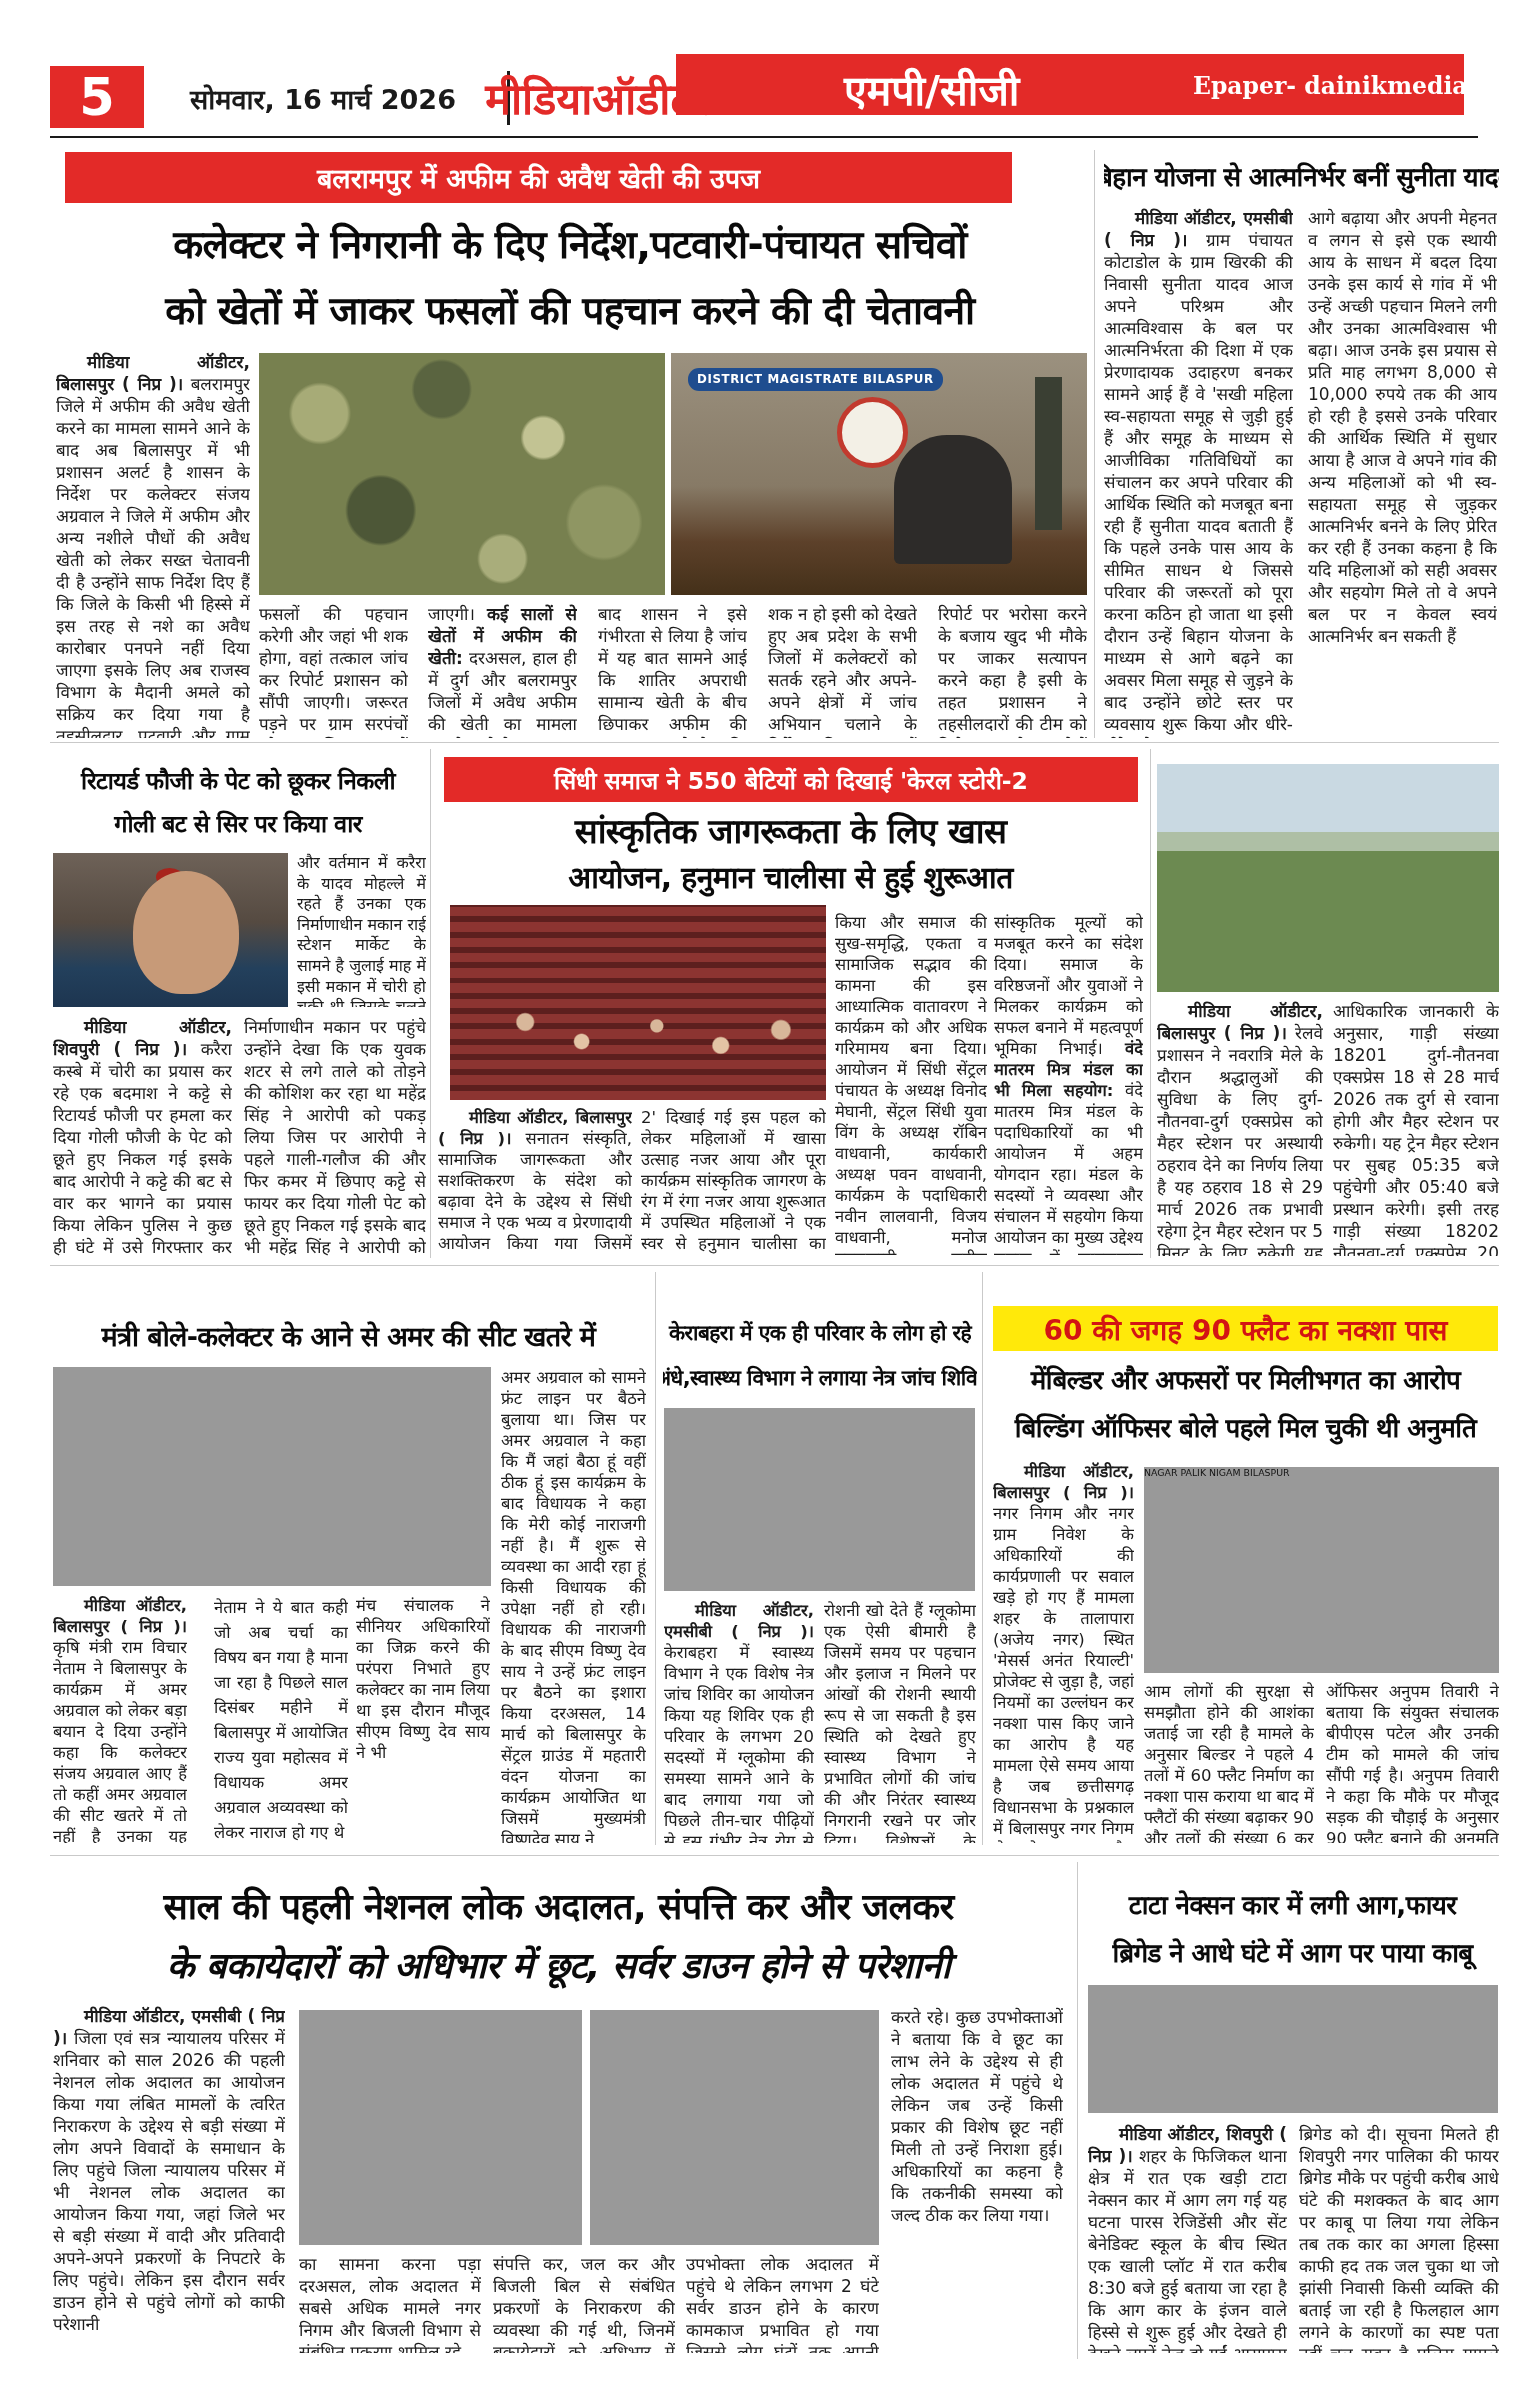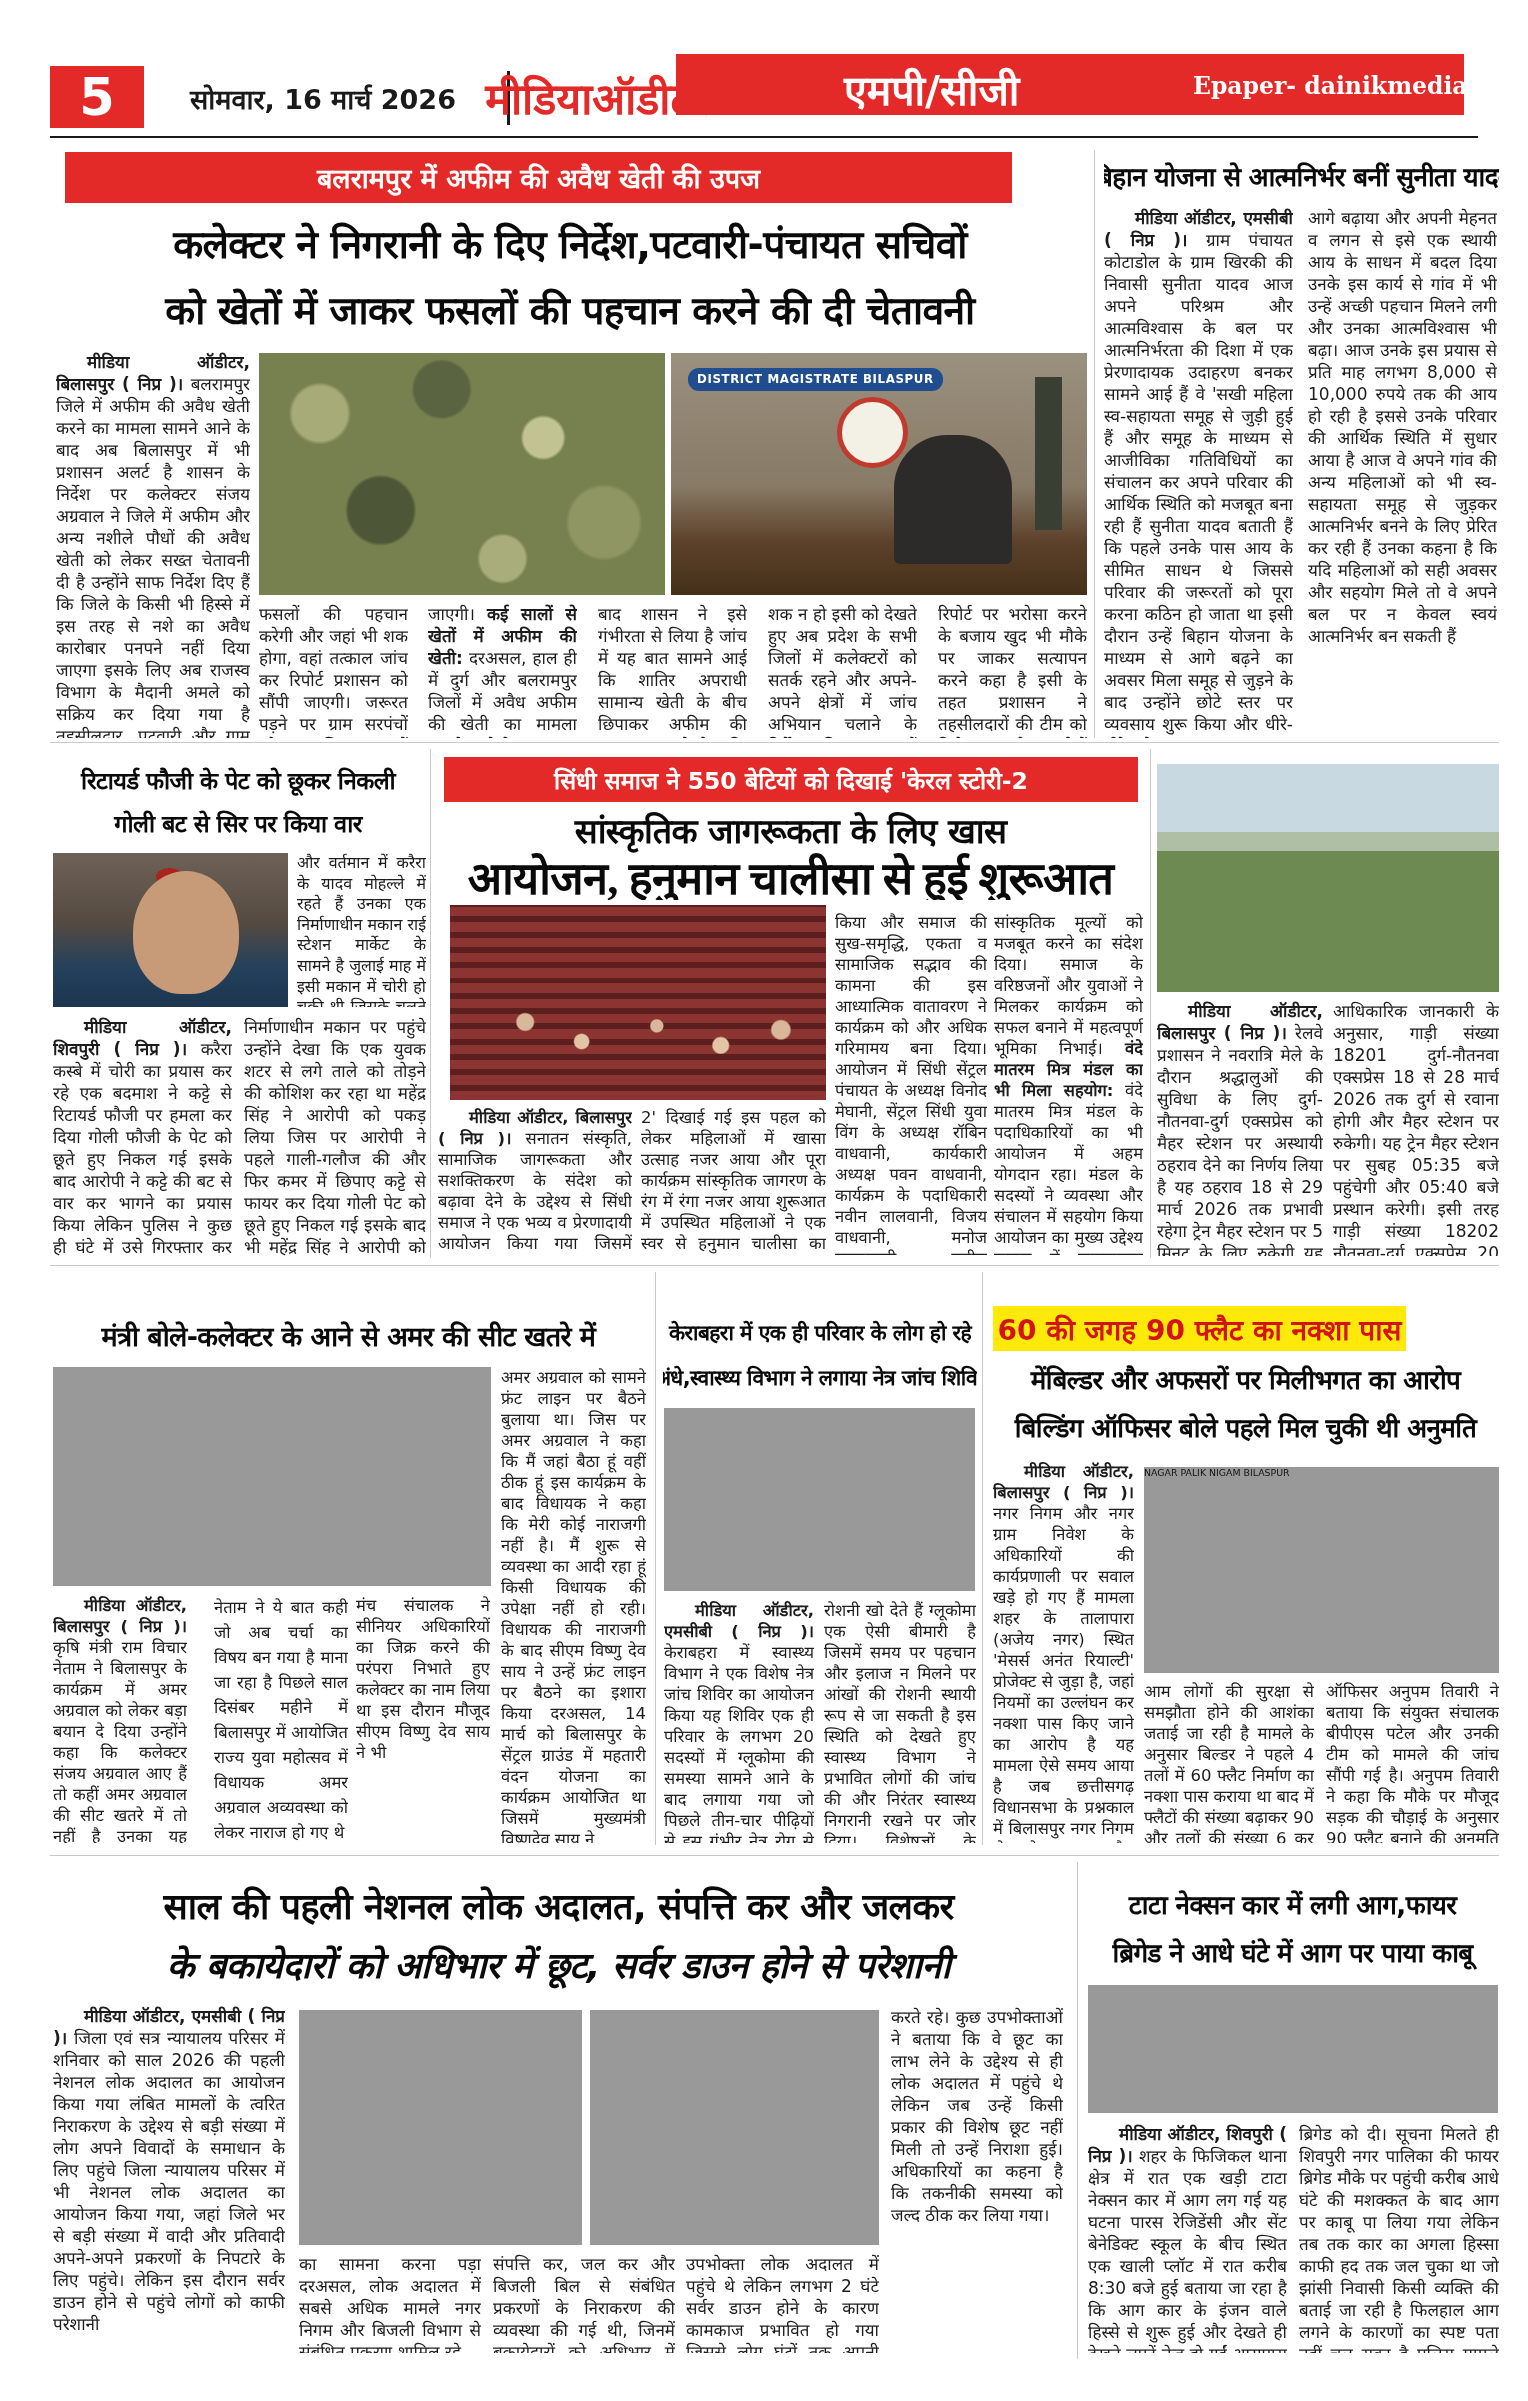--- a/index.html
+++ b/index.html
@@ -202,7 +202,7 @@
       <span class="hl" style="font-size:34px;">सांस्कृतिक जागरूकता के लिए खास</span>
     </div>
     <div class="abs hlwrap" style="left:438px;top:853px;width:705px;height:47px;">
-      <span class="hl" style="font-size:45px;font-family:Liberation Serif, serif;">आयोजन, हनुमान चालीसा से हुई शुरूआत</span>
+      <span class="hl" style="font-size:30px;">आयोजन, हनुमान चालीसा से हुई शुरूआत</span>
     </div>
     <div class="photo ph-hall" style="left:450px;top:905px;width:376px;height:195px;"></div>
     <div class="abs col" style="left:438px;top:1107px;width:194px;height:148px;font-size:16.5px;line-height:21px;">

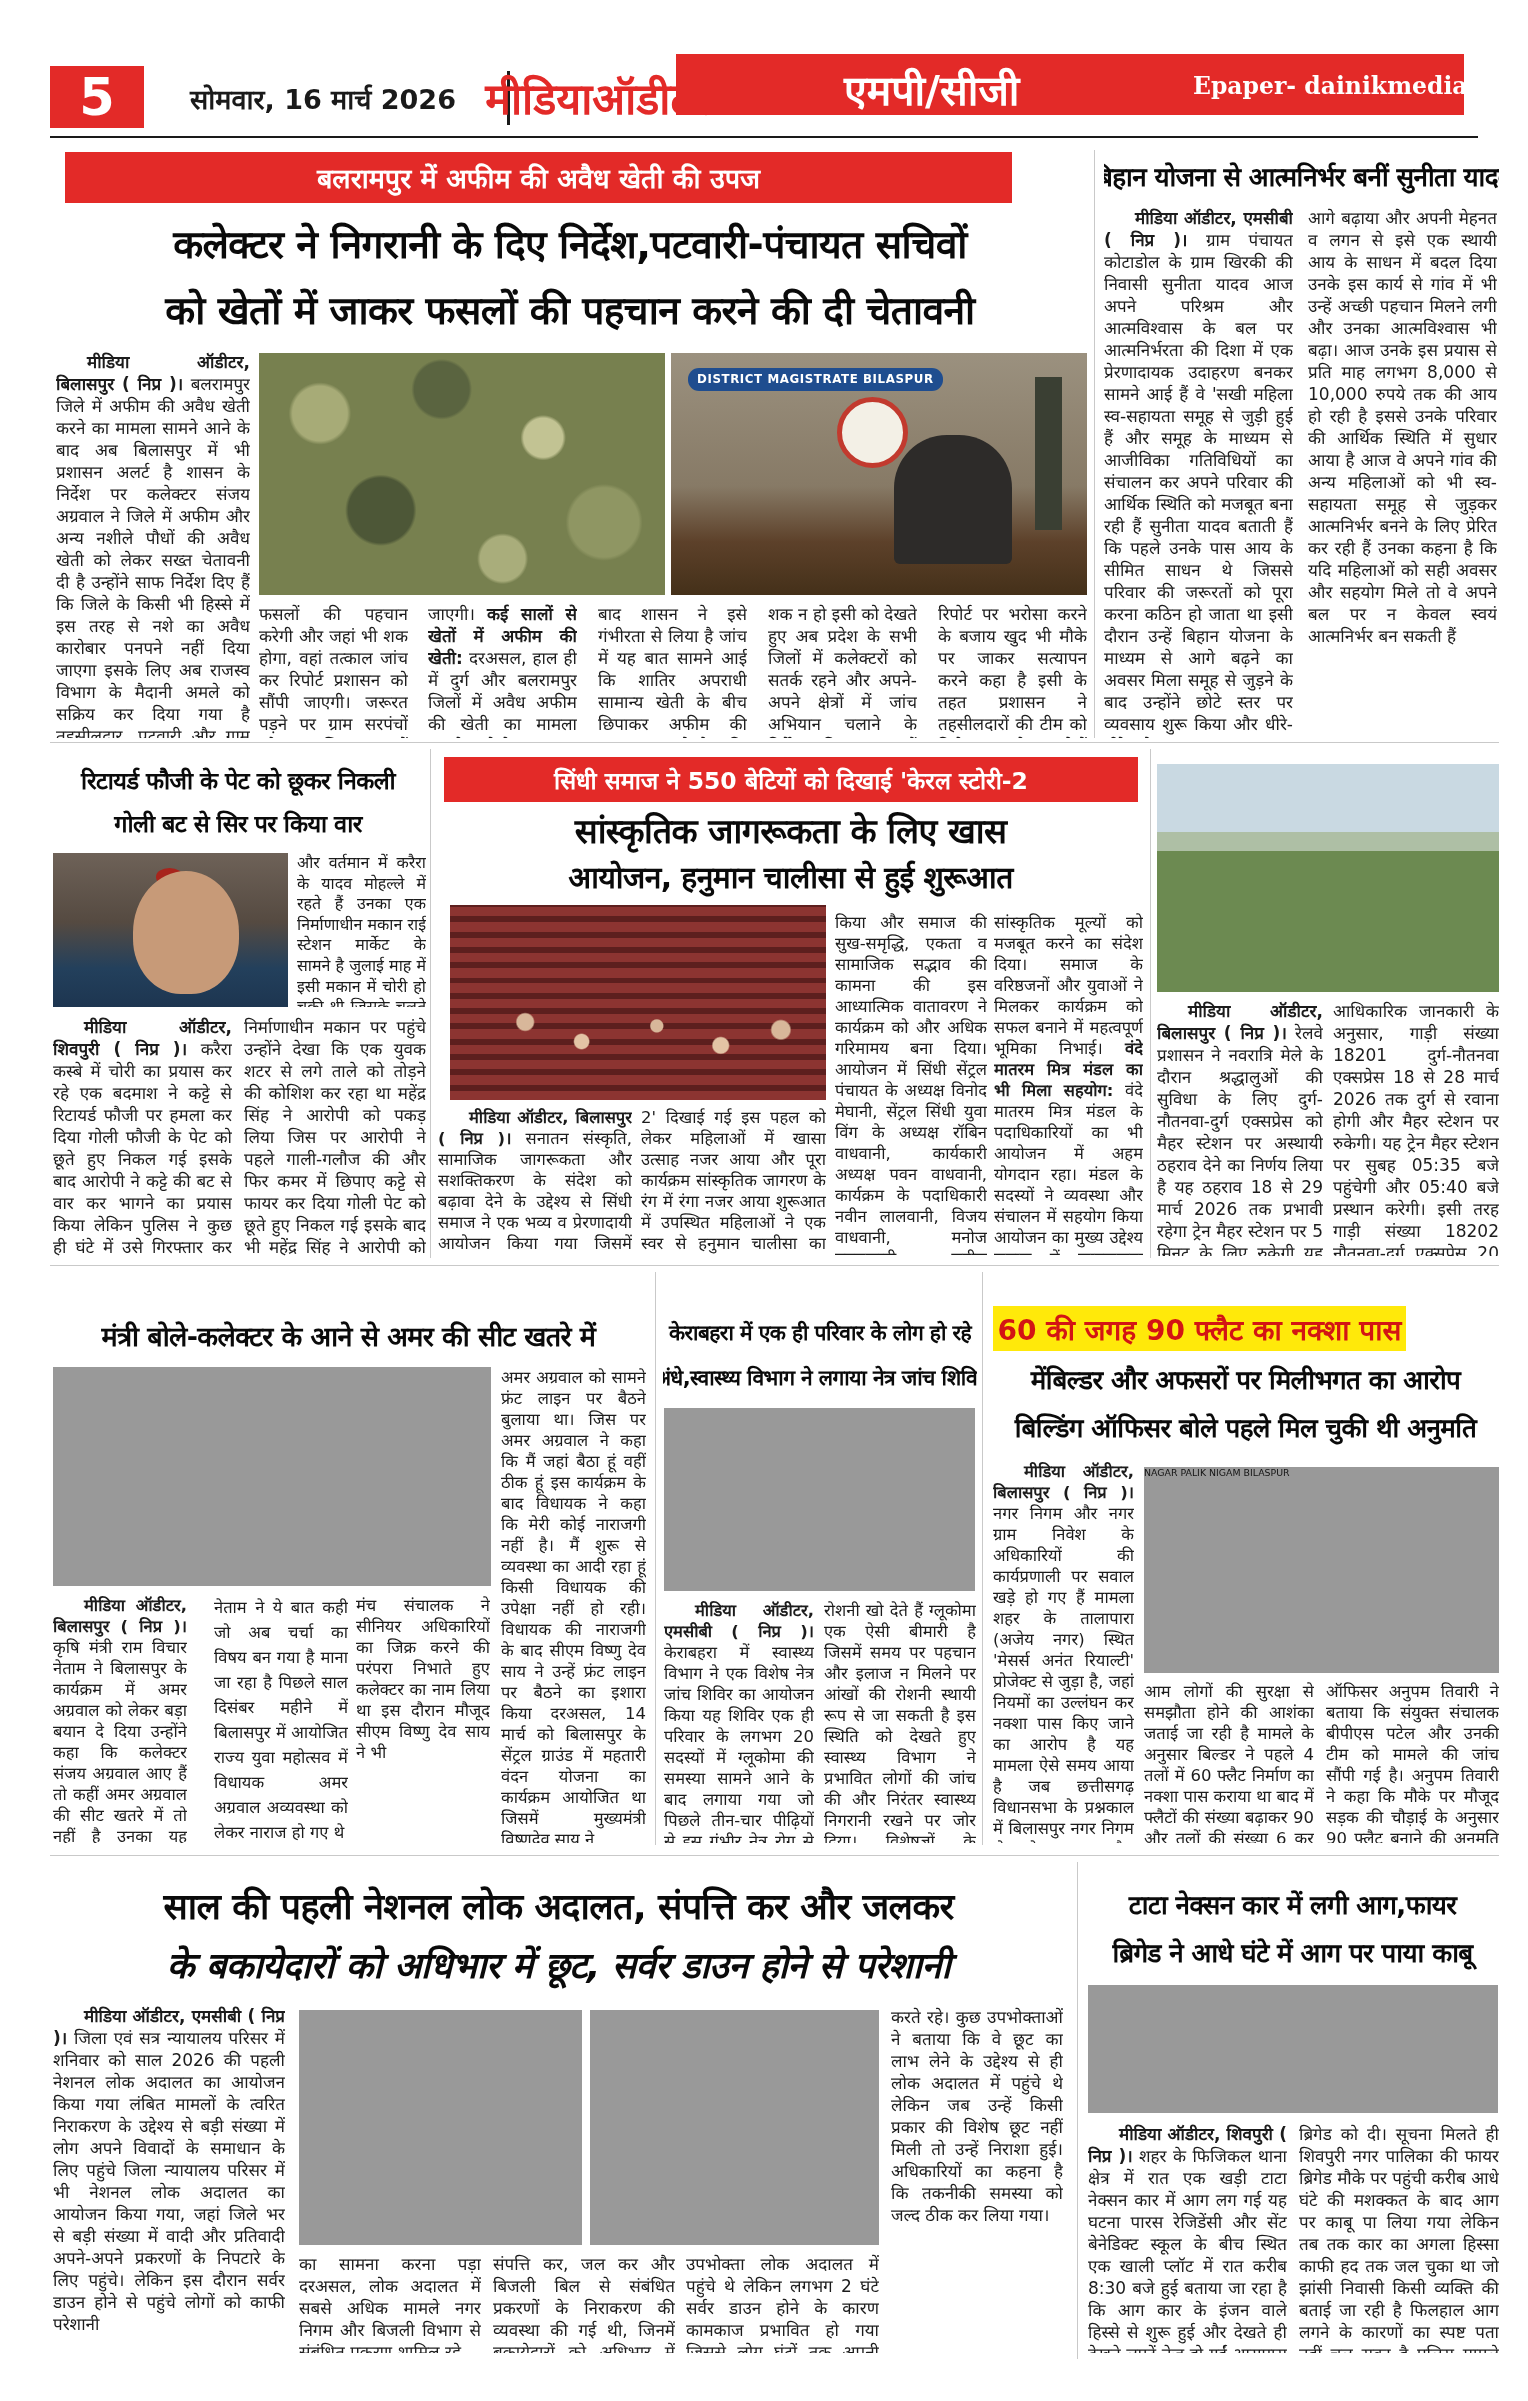--- a/index.html
+++ b/index.html
@@ -275,7 +275,7 @@
 
   <section>
     <div class="abs vline" style="left:982px;top:1272px;height:573px;"></div>
-    <div class="abs ykicker center" style="left:993px;top:1306px;width:413px;height:45px;font-size:28px;">
+    <div class="abs ykicker center" style="left:993px;top:1306px;width:505px;height:45px;font-size:28px;">
       <span>60 की जगह 90 फ्लैट का नक्शा पास</span>
     </div>
     <div class="abs hlwrap" style="left:993px;top:1355px;width:505px;height:48px;">

